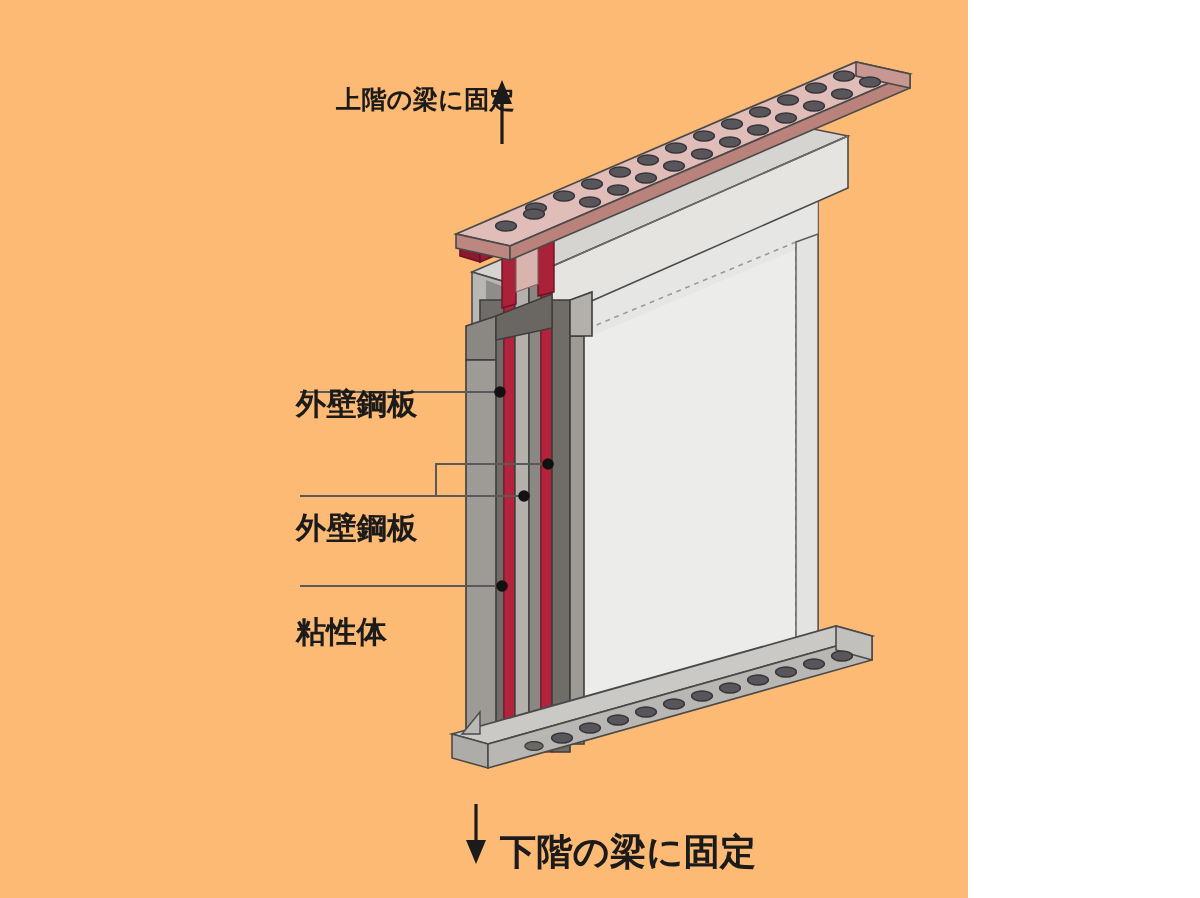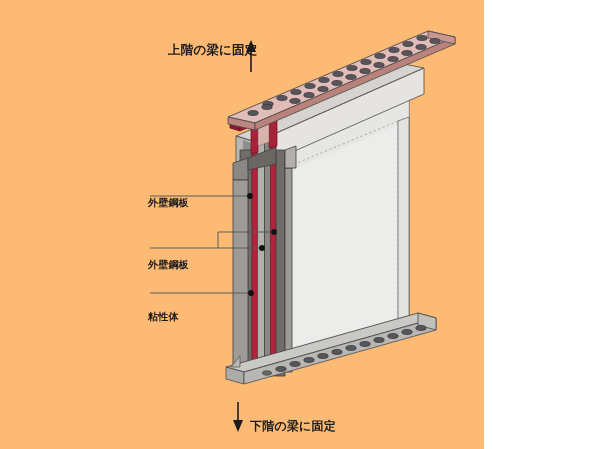--- a/index.html
+++ b/index.html
@@ -30,7 +30,7 @@
   .lbl {
     position: absolute;
     font-family: "DejaVu Sans", "Liberation Sans", sans-serif;
-    font-size: 10px;
+    font-size: 15px;
     line-height: 17px;
     color: #1b1b1b;
     white-space: pre;

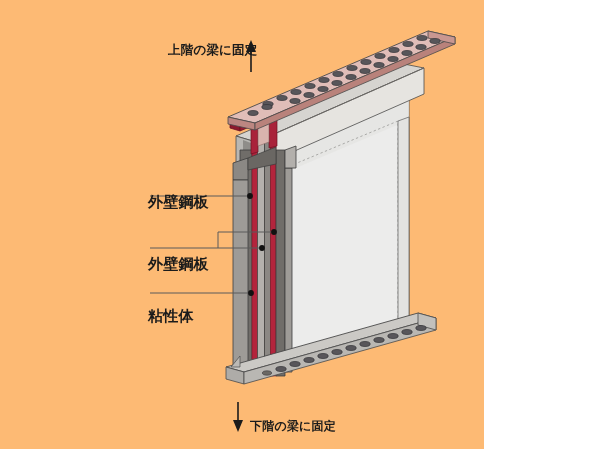--- a/index.html
+++ b/index.html
@@ -45,7 +45,7 @@
   .lbl-bottom {
     left: 250px;
     top: 418px;
-    font-size: 12px;
+    font-size: 18px;
   }
   .lbl-left { left: 148px; }
   .lbl-l1 { top: 160px; }

